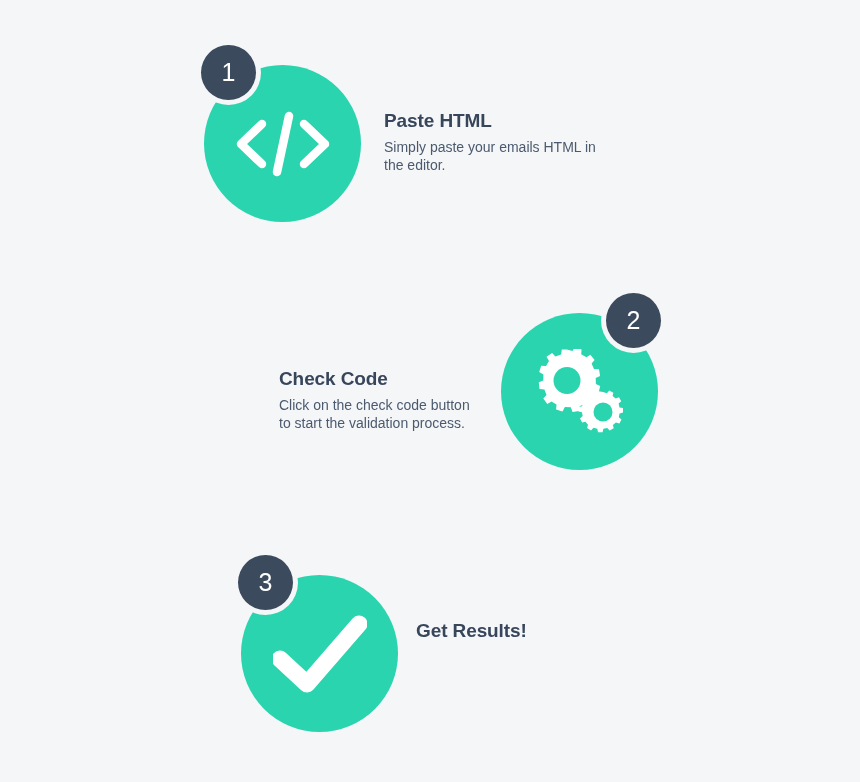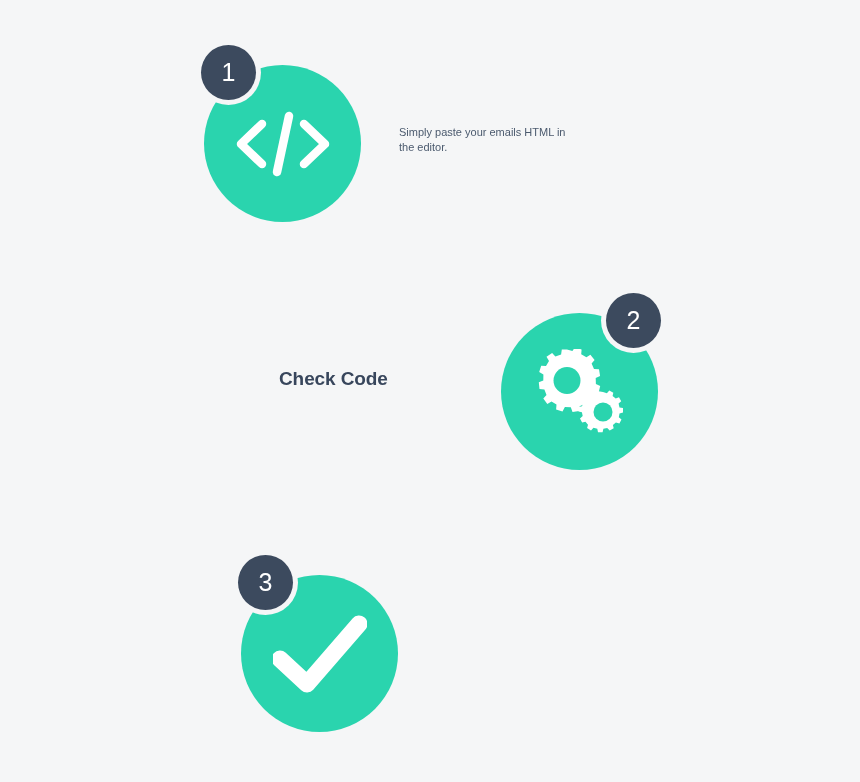--- a/index.html
+++ b/index.html
@@ -123,6 +123,7 @@
       </div>
     </div>
     <div class="text-block">
+      <h3 class="step-title">Paste HTML</h3>
       <p class="step-desc">Simply paste your emails HTML in
 the editor.</p>
     </div>

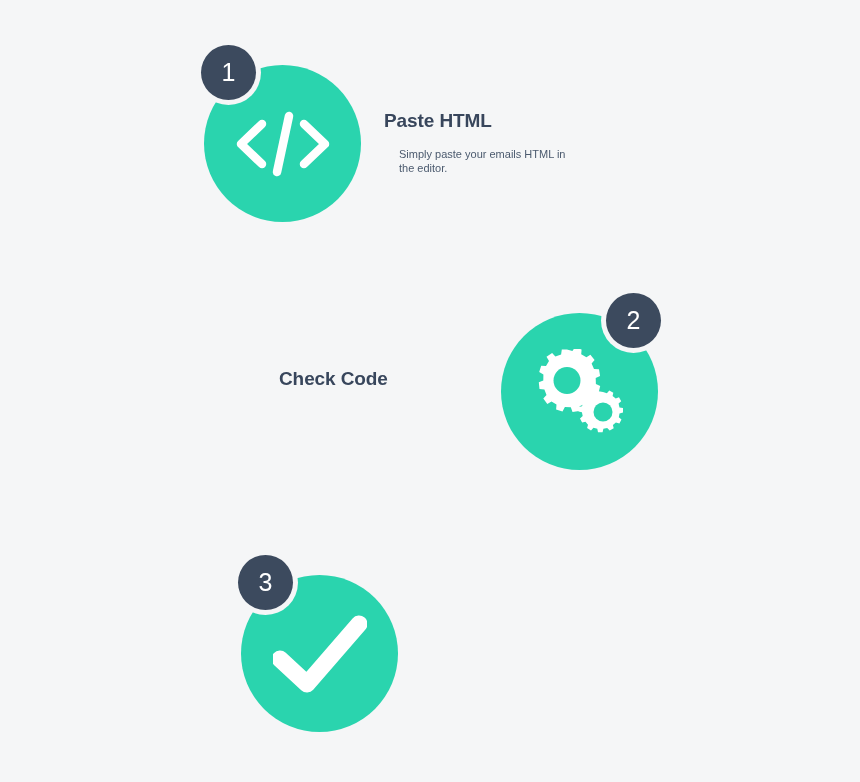--- a/index.html
+++ b/index.html
@@ -82,10 +82,10 @@
     font-family: "Liberation Sans", sans-serif;
   }
   .step-desc {
-    font-size: 11px;
+    font-size: 14px;
     color: #4b5a6e;
     line-height: 1.32;
-    margin: 15px;
+    margin: 0;
     font-family: "Liberation Sans", sans-serif;
     white-space: pre-line;
   }

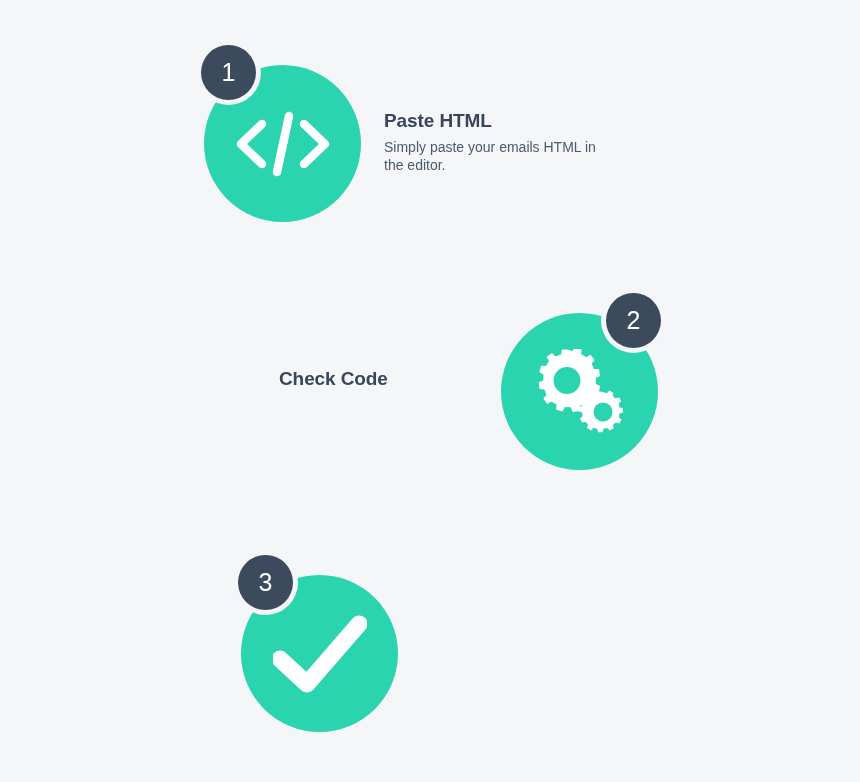--- a/index.html
+++ b/index.html
@@ -153,6 +153,8 @@
     </div>
     <div class="text-block">
       <h3 class="step-title">Check Code</h3>
+      <p class="step-desc">Click on the check code button
+to start the validation process.</p>
     </div>
   </div>
 

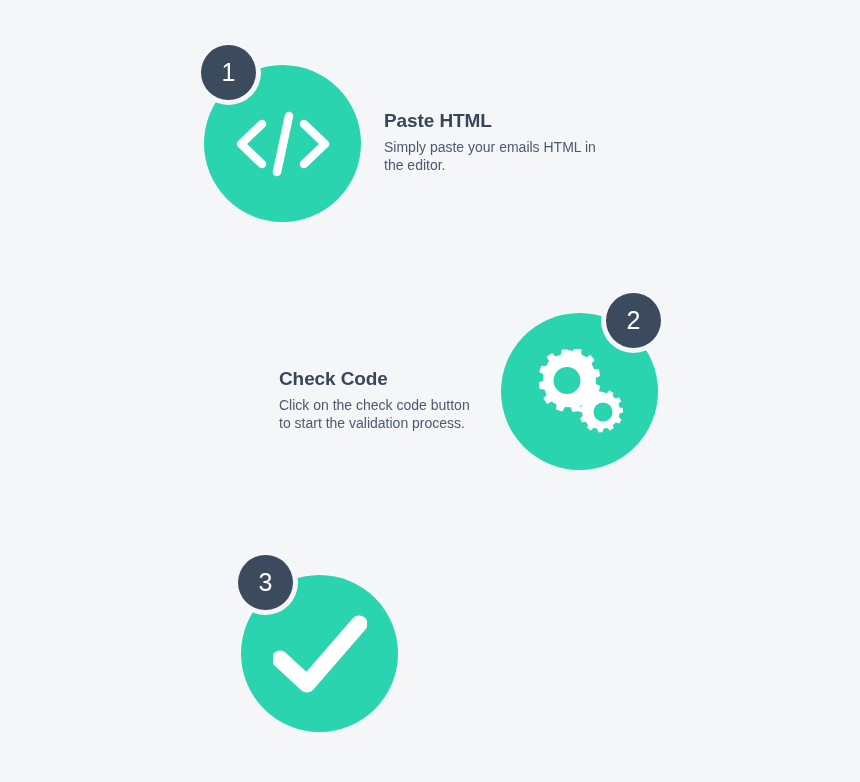--- a/index.html
+++ b/index.html
@@ -170,6 +170,7 @@
       </div>
     </div>
     <div class="text-block">
+      <h3 class="step-title">Get Results!</h3>
     </div>
   </div>
 

